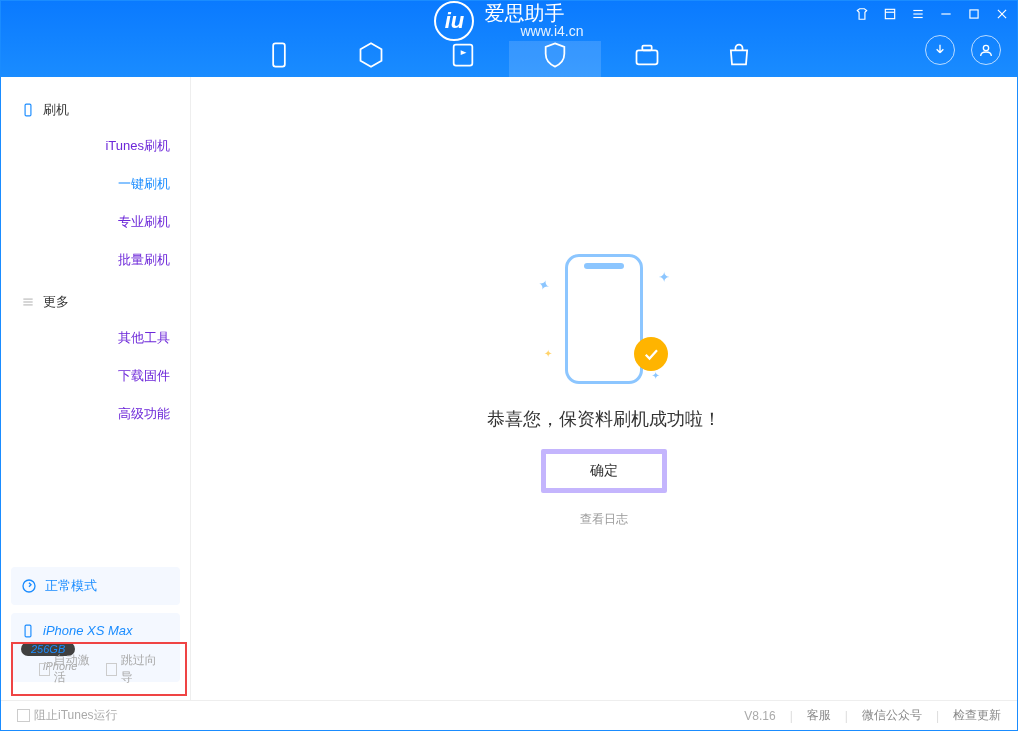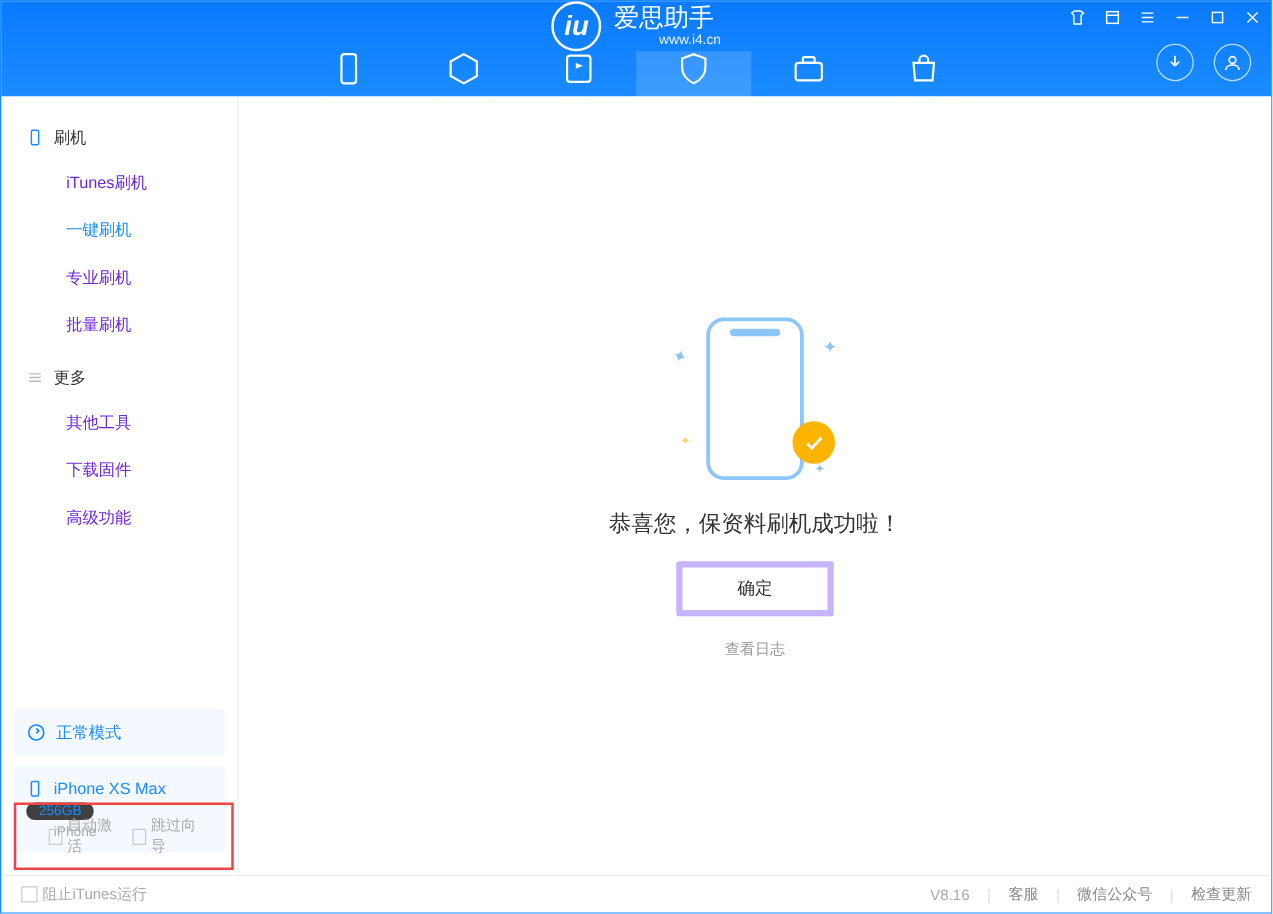--- a/index.html
+++ b/index.html
@@ -10,7 +10,7 @@
 .logo-icon { width: 40px; height: 40px; border: 2px solid #fff; border-radius: 50%; display:flex; align-items:center; justify-content:center; font-weight:bold; font-style:italic; font-size:22px;}
 .logo-text { display:flex; flex-direction:column; line-height:1.1;}
 .logo-text .title { font-size: 20px; font-weight: 500;}
-.logo-text .sub { font-size: 11px; opacity:0.9;margin-left:36px;}
+.logo-text .sub { font-size: 14px; opacity:0.9;margin-left:36px;}
 .nav { display:flex; height:100%;}
 .nav-item { width: 92px; display:flex; flex-direction:column; align-items:center; justify-content:center; gap:6px; cursor:pointer; font-size:13px; position:relative;text-decoration:underline;}
 .nav-item.active { background: rgba(255,255,255,0.15);}

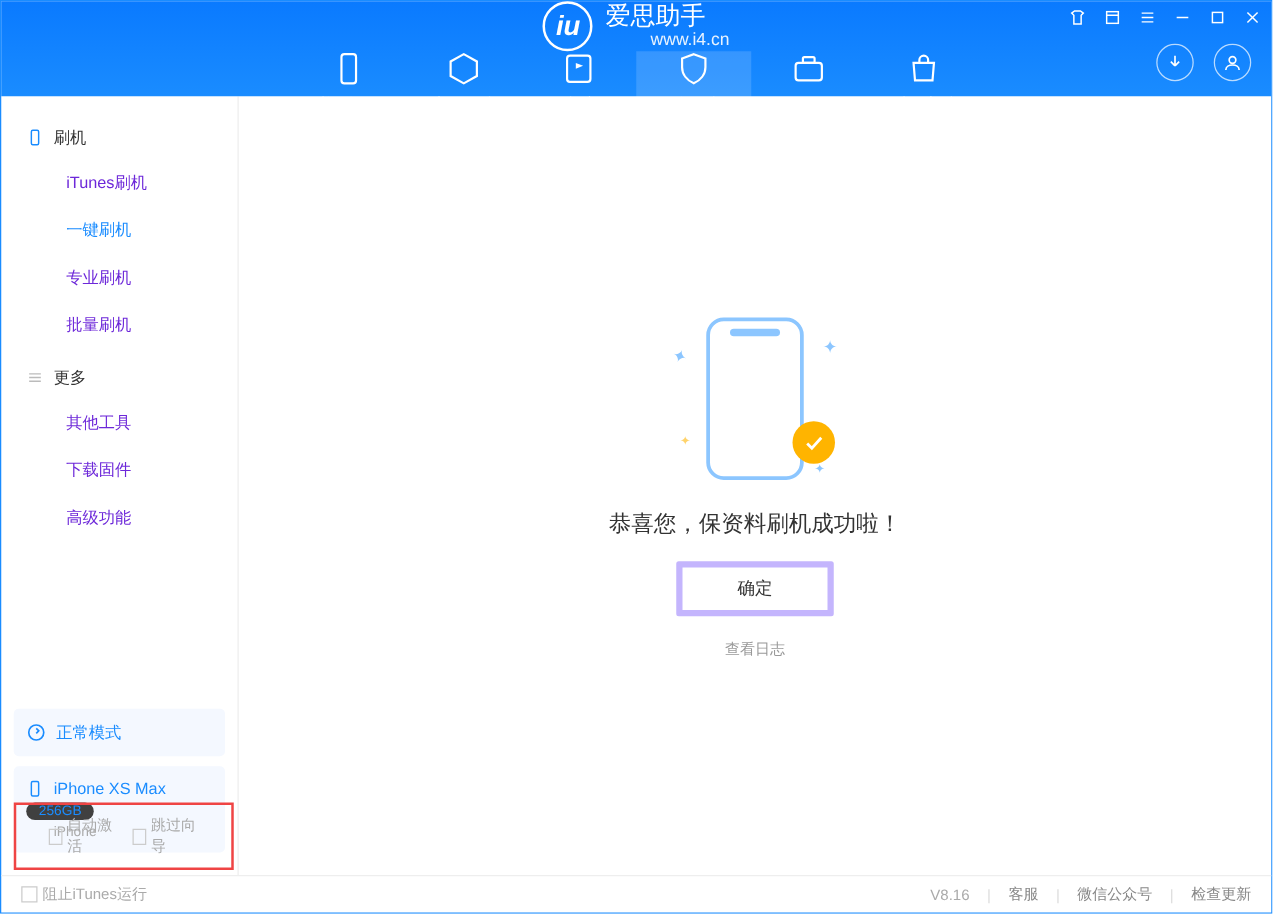--- a/index.html
+++ b/index.html
@@ -23,7 +23,7 @@
 .circle-btn svg { width:16px; height:16px; stroke:#fff; fill:none;}
 .body { flex:1; display:flex; overflow:hidden;}
 .sidebar { width:190px; border-right:1px solid #eee; display:flex; flex-direction:column; font-size:13px; color:#555;}
-.side-scroll { flex:1; overflow:auto; padding-top:10px;}
+.side-scroll { flex:1; overflow:auto; padding-top:10px;text-align:right;}
 .side-header { display:flex; align-items:center; gap:8px; padding:14px 20px 8px; color:#333; font-weight:500;}
 .side-header svg { width:14px; height:14px;}
 .side-item { padding:10px 20px 10px 52px; cursor:pointer; color:#6d28d9;}

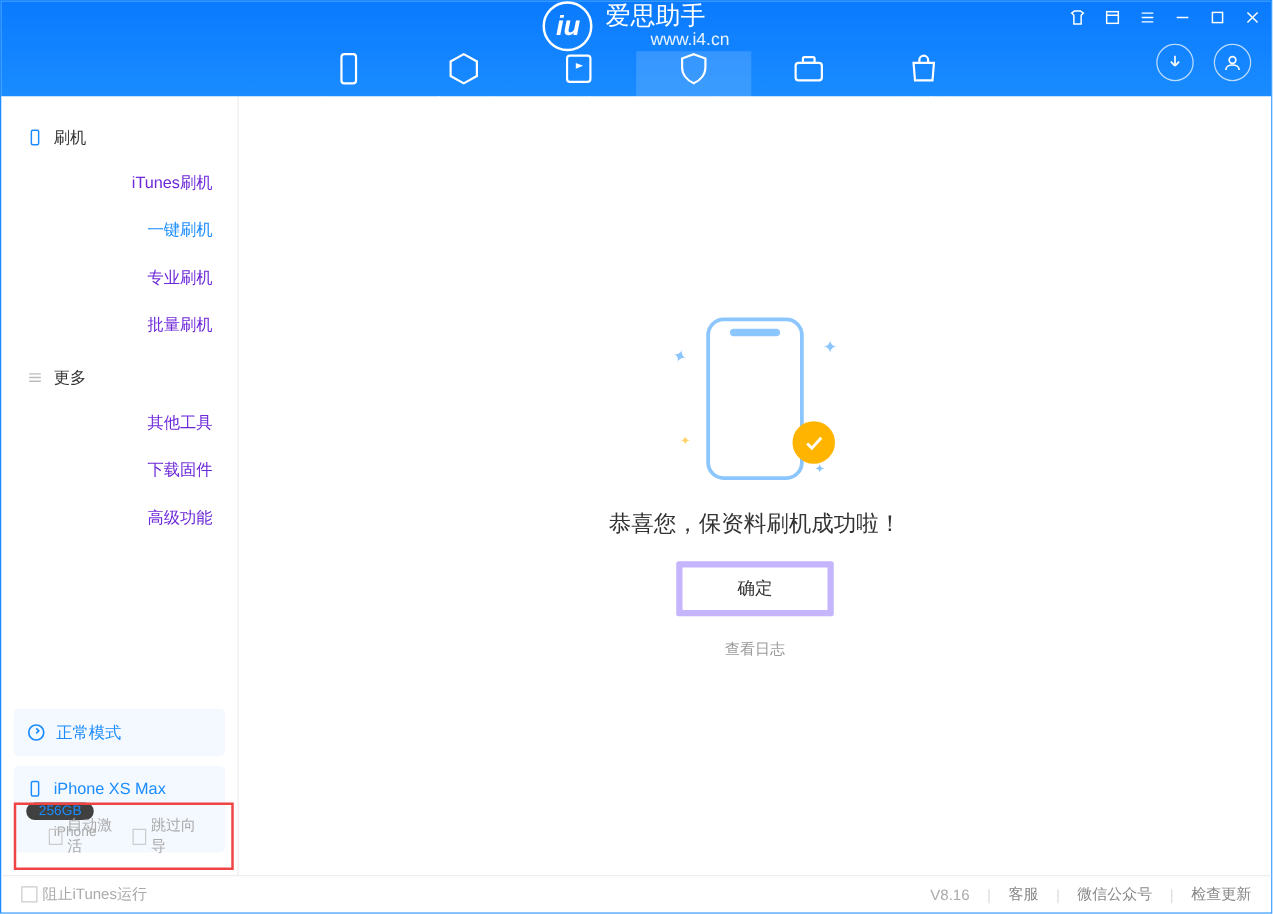--- a/index.html
+++ b/index.html
@@ -30,7 +30,7 @@
 .side-item.active { color:#1a8cff;}
 .side-bottom { padding: 0 10px 10px;}
 .mode-row, .device-row { background:#f4f8ff; border-radius:4px; padding:10px; margin-bottom:8px; display:flex; align-items:center; gap:8px; color:#1a8cff; font-size:13px;}
-.device-row { flex-direction:column; align-items:flex-start; gap:4px;}
+.device-row { flex-direction:column; align-items:flex-start; gap:4px;font-style:italic;}
 .device-row .top { display:flex; align-items:center; gap:8px; font-weight:500;}
 .badge { background:#404040; color:#1a8cff; border-radius:10px; padding:1px 10px; font-size:11px;}
 .device-row .sub { color:#aaa; font-size:11px; padding-left:22px;}

